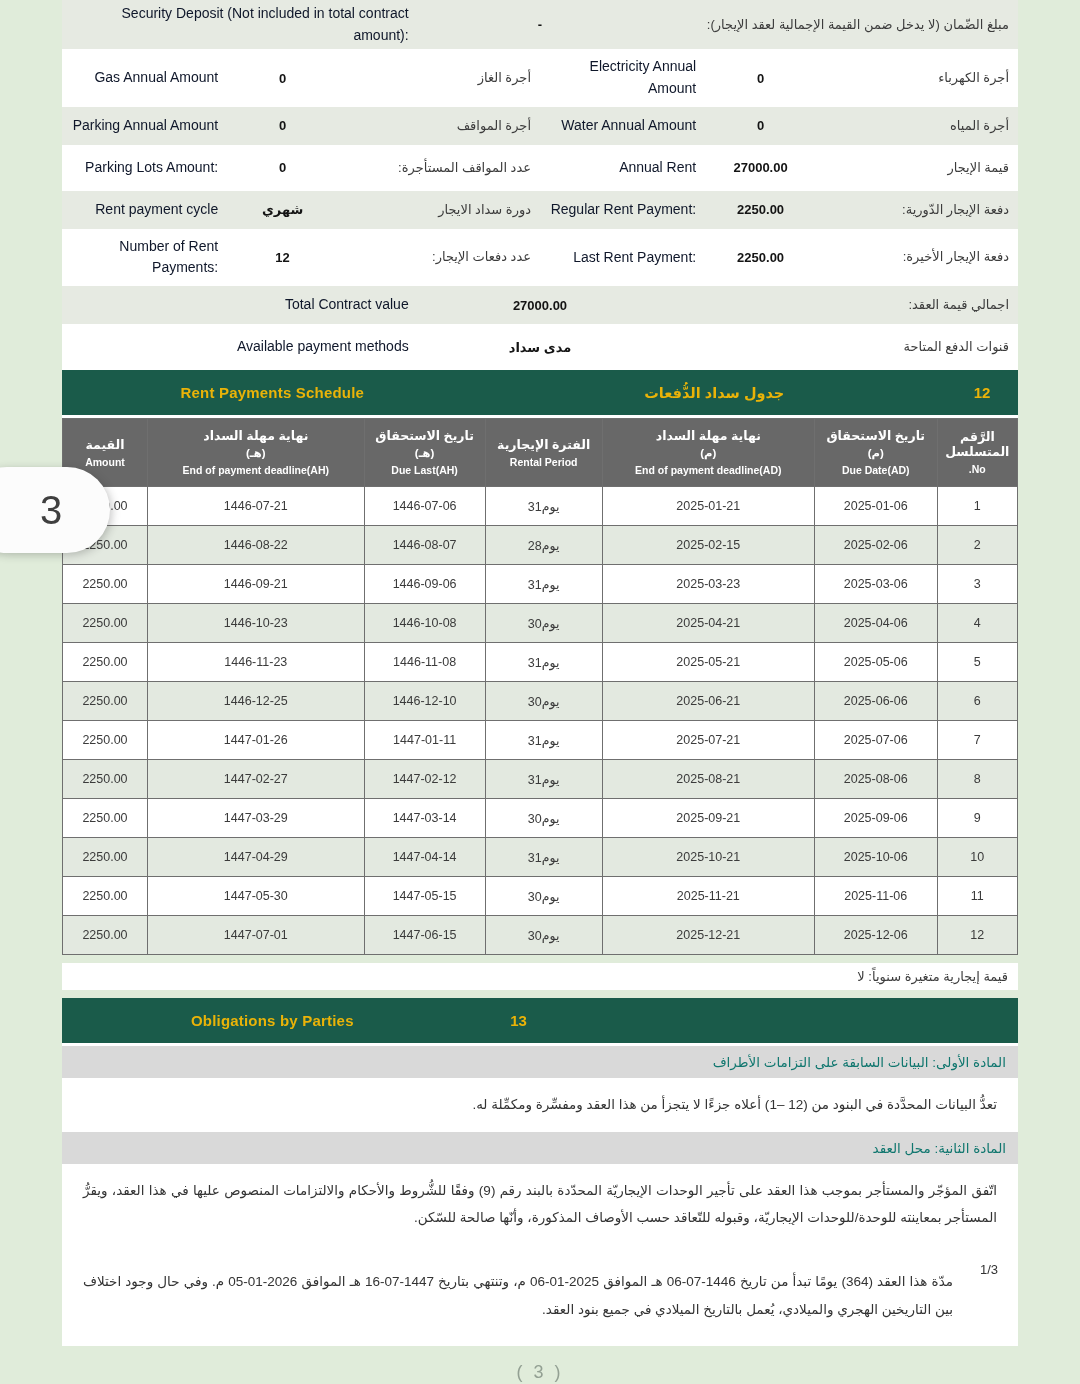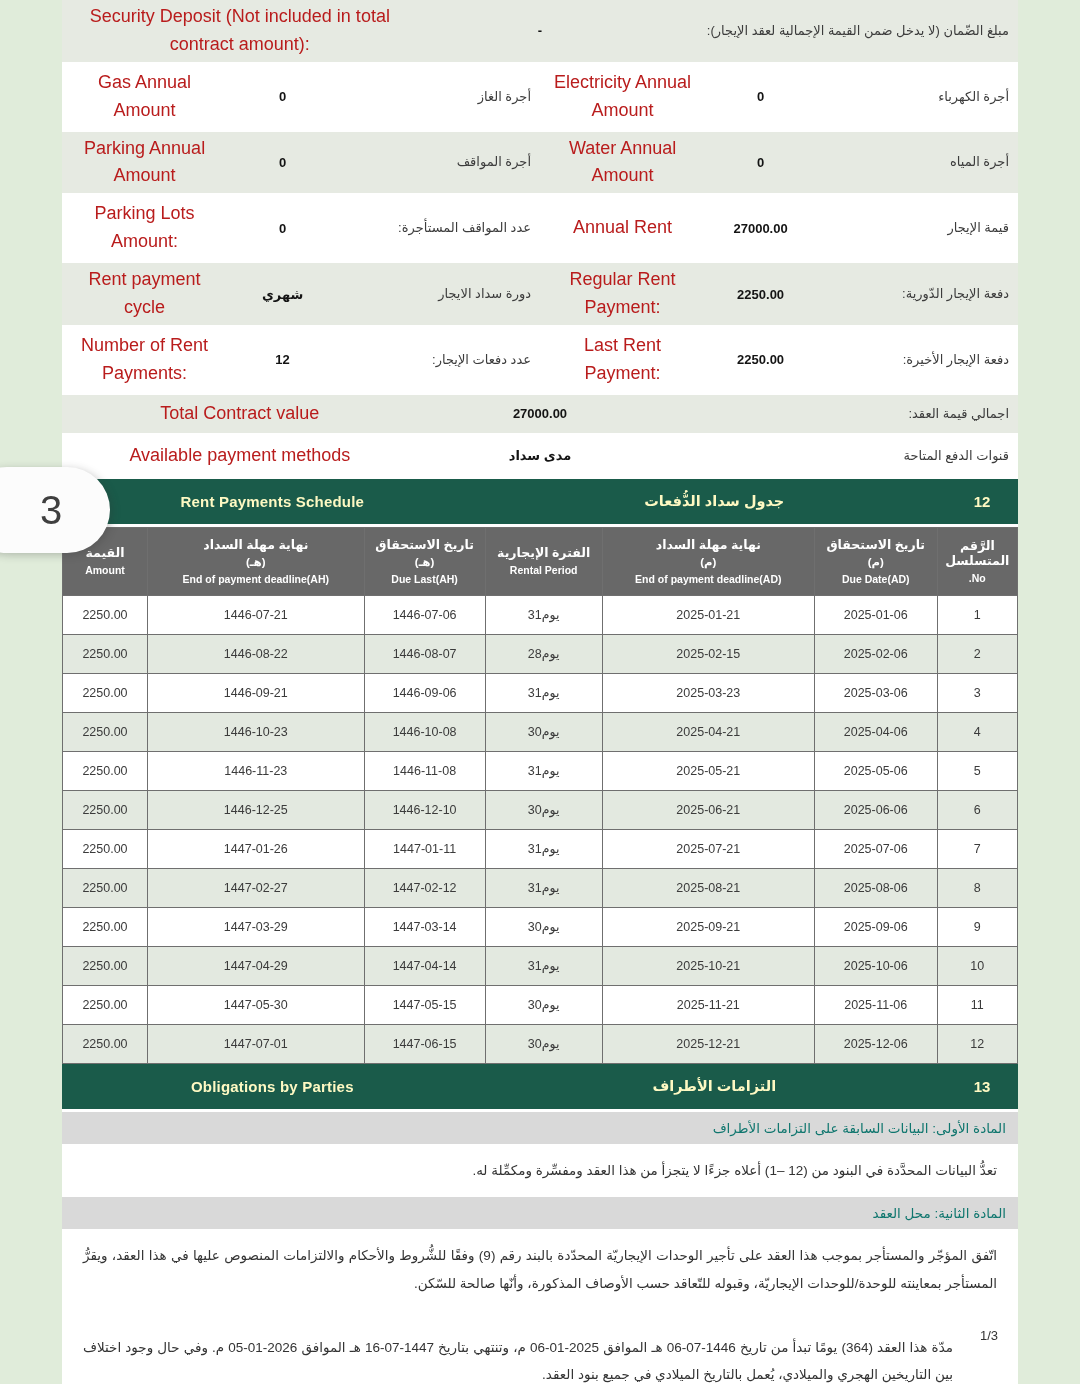--- a/index.html
+++ b/index.html
@@ -17,7 +17,7 @@
   .fin-row{display:flex;align-items:center;margin-bottom:4px;min-height:32px;padding:3px 0;background:#fff;}
   .fin-row.shaded{background:#e6eae2;}
   .half{flex:1;display:flex;align-items:center;padding:0 9px;}
-  .lab-en{width:32%;font-size:18px;line-height:1.55;color:#b91c1c;text-align:center;}
+  .lab-en{width:32%;font-size:14px;line-height:1.55;color:#0f172a;text-align:right;}
   .lab-ar{width:40%;font-size:13px;line-height:1.55;color:#3c3c3c;text-align:right;direction:rtl;}
   .val{flex:1;text-align:center;font-weight:bold;font-size:13px;color:#141414;direction:rtl;}
   .fin-row.full .lab-en{width:36%;}

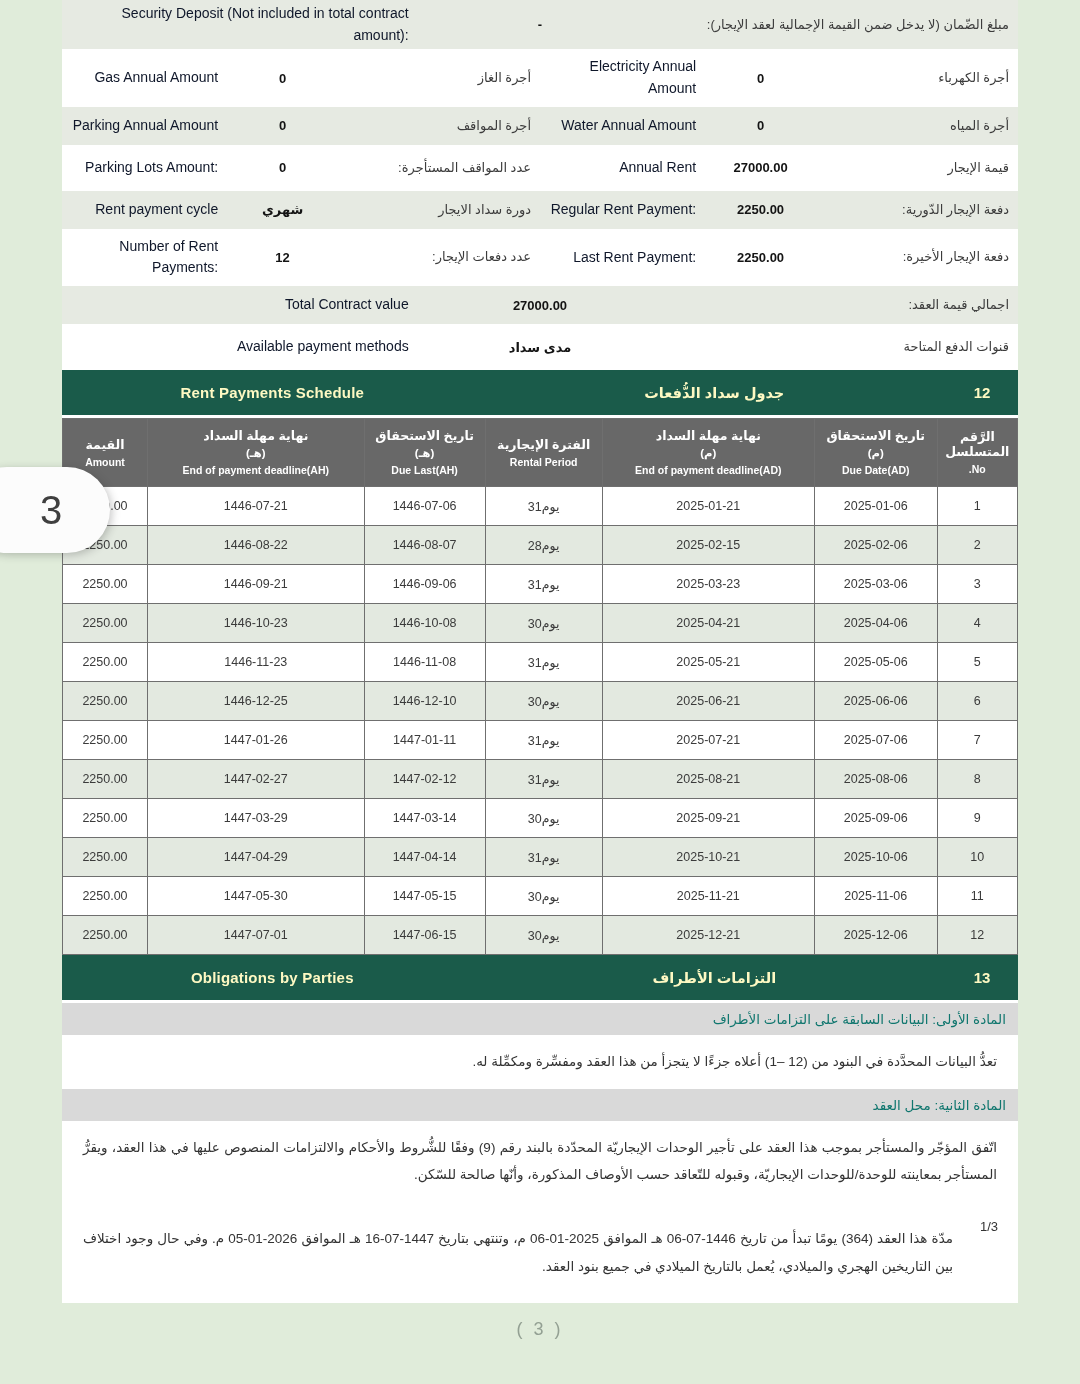--- a/index.html
+++ b/index.html
@@ -24,7 +24,7 @@
   .fin-row.full .lab-ar{width:36%;}
 
   
-  .sec-header{background:#1a5b4a;color:#fef9c3;height:45px;display:flex;align-items:center;font-weight:bold;margin-bottom:3px;}
+  .sec-header{background:#1a5b4a;color:#eab308;height:45px;display:flex;align-items:center;font-weight:bold;margin-bottom:3px;}
   .sh-en{width:44%;text-align:center;font-size:15px;letter-spacing:.2px;}
   .sh-ar{flex:1;text-align:center;font-size:14.5px;direction:rtl;}
   .sh-num{width:72px;text-align:center;font-size:15px;}

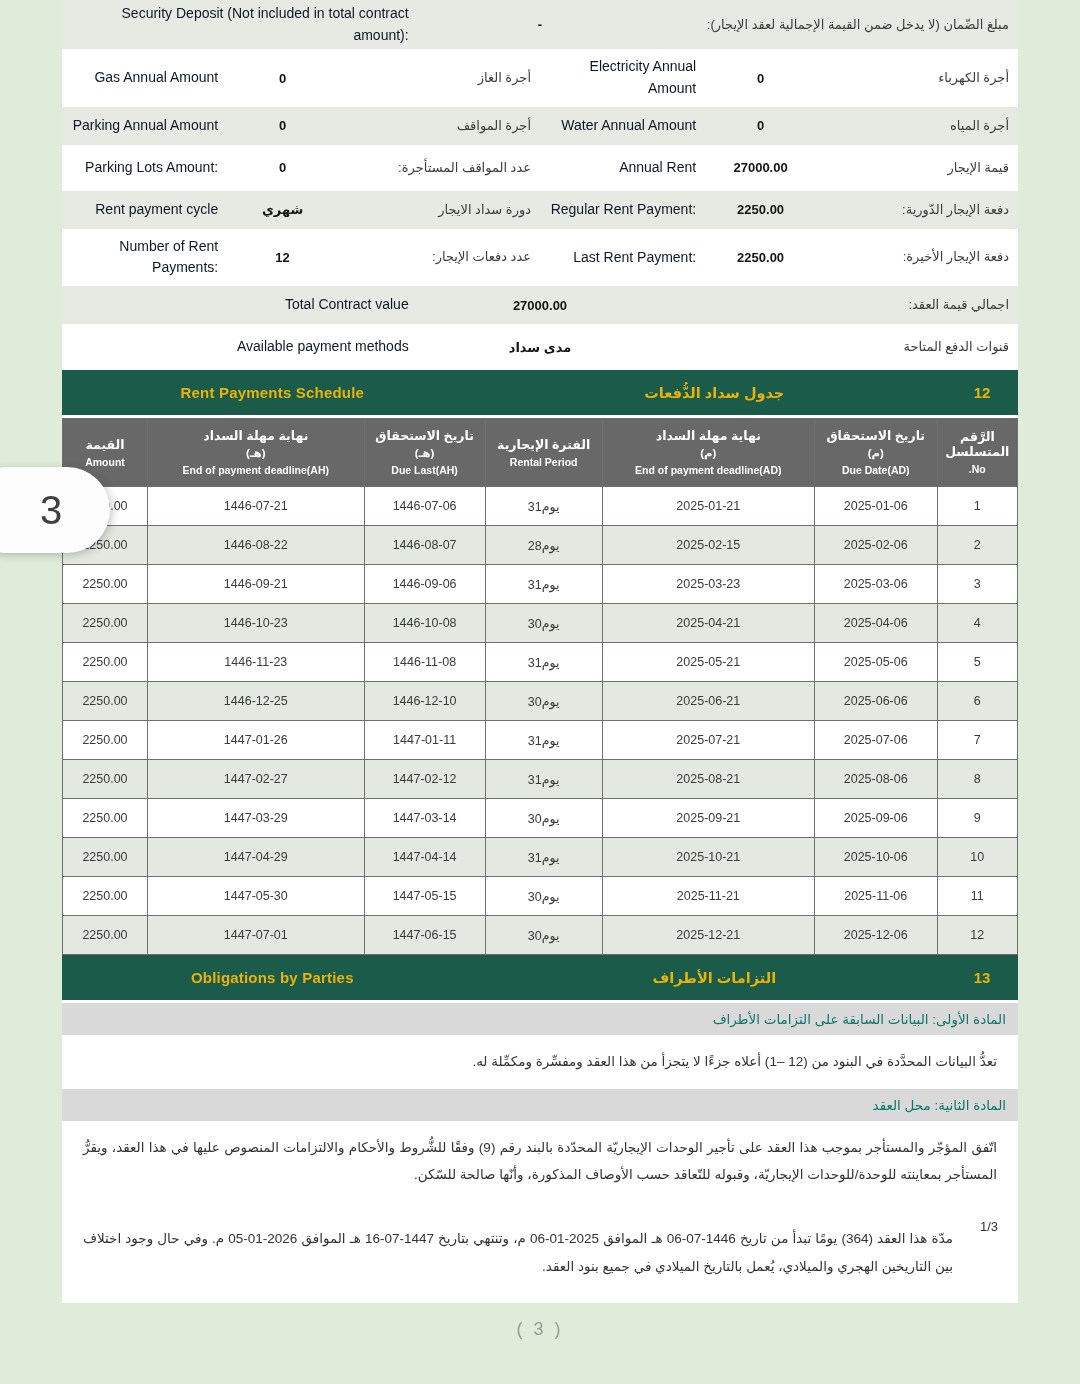--- a/index.html
+++ b/index.html
@@ -311,6 +311,7 @@
       </table>
     </section>
 
+    <div class="note-row">قيمة إيجارية متغيرة سنوياً: لا</div>
 
     <section class="white-wrap">
       <div class="sec-header">

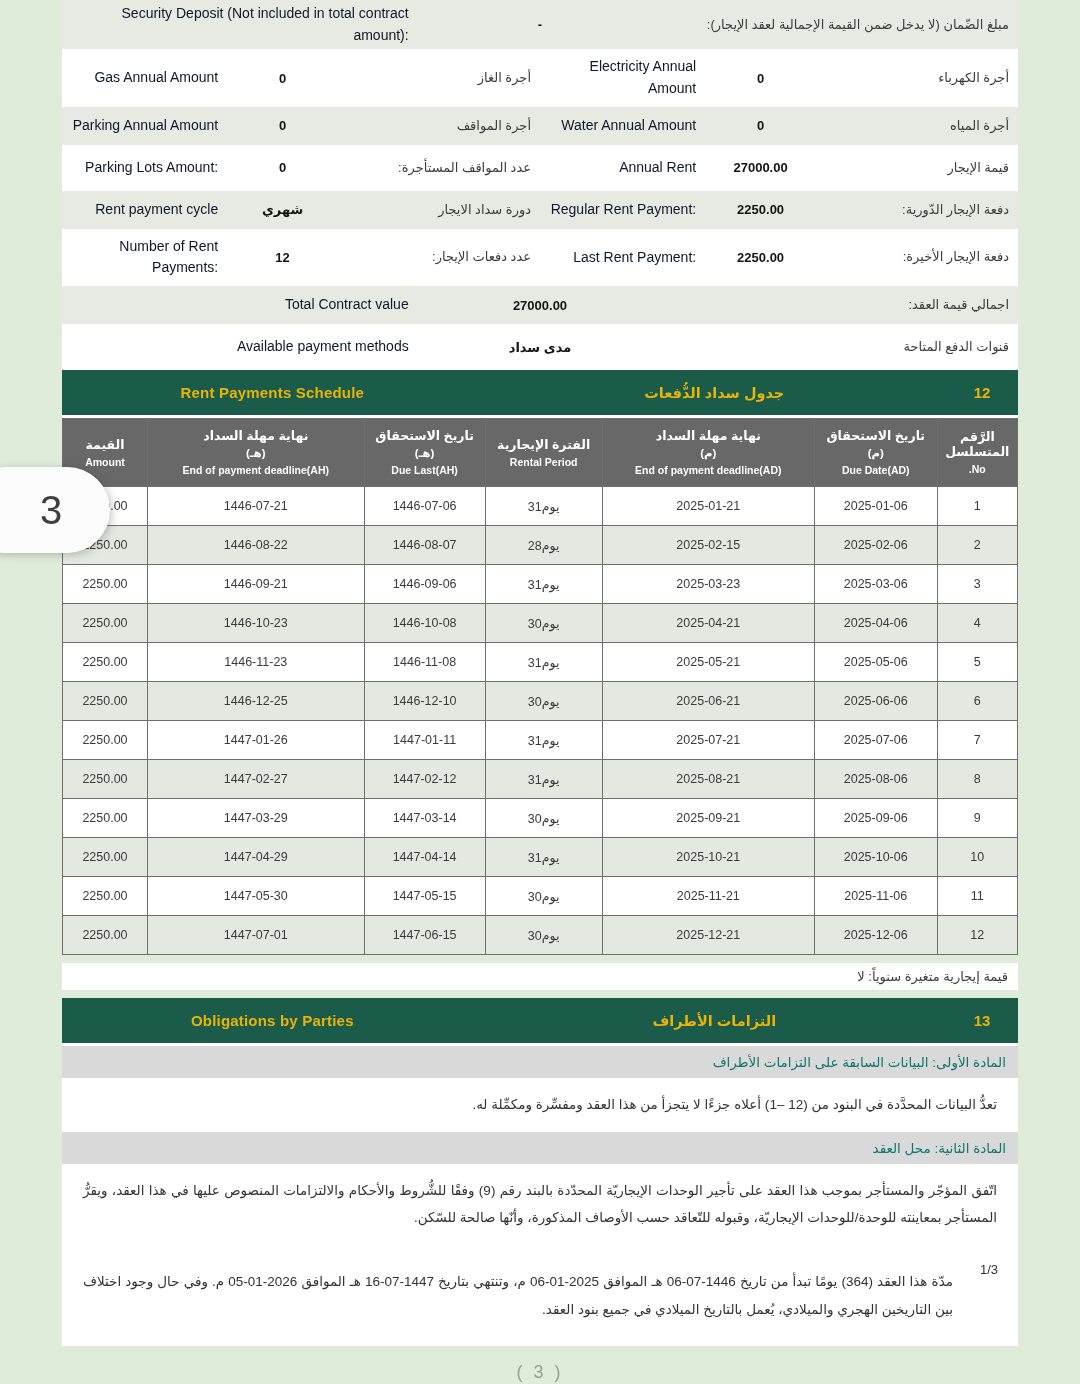--- a/index.html
+++ b/index.html
@@ -316,7 +316,6 @@
     <section class="white-wrap">
       <div class="sec-header">
         <span class="sh-en">Obligations by Parties</span>
-        <span class="sh-ar">التزامات الأطراف</span>
         <span class="sh-num">13</span>
       </div>
 

